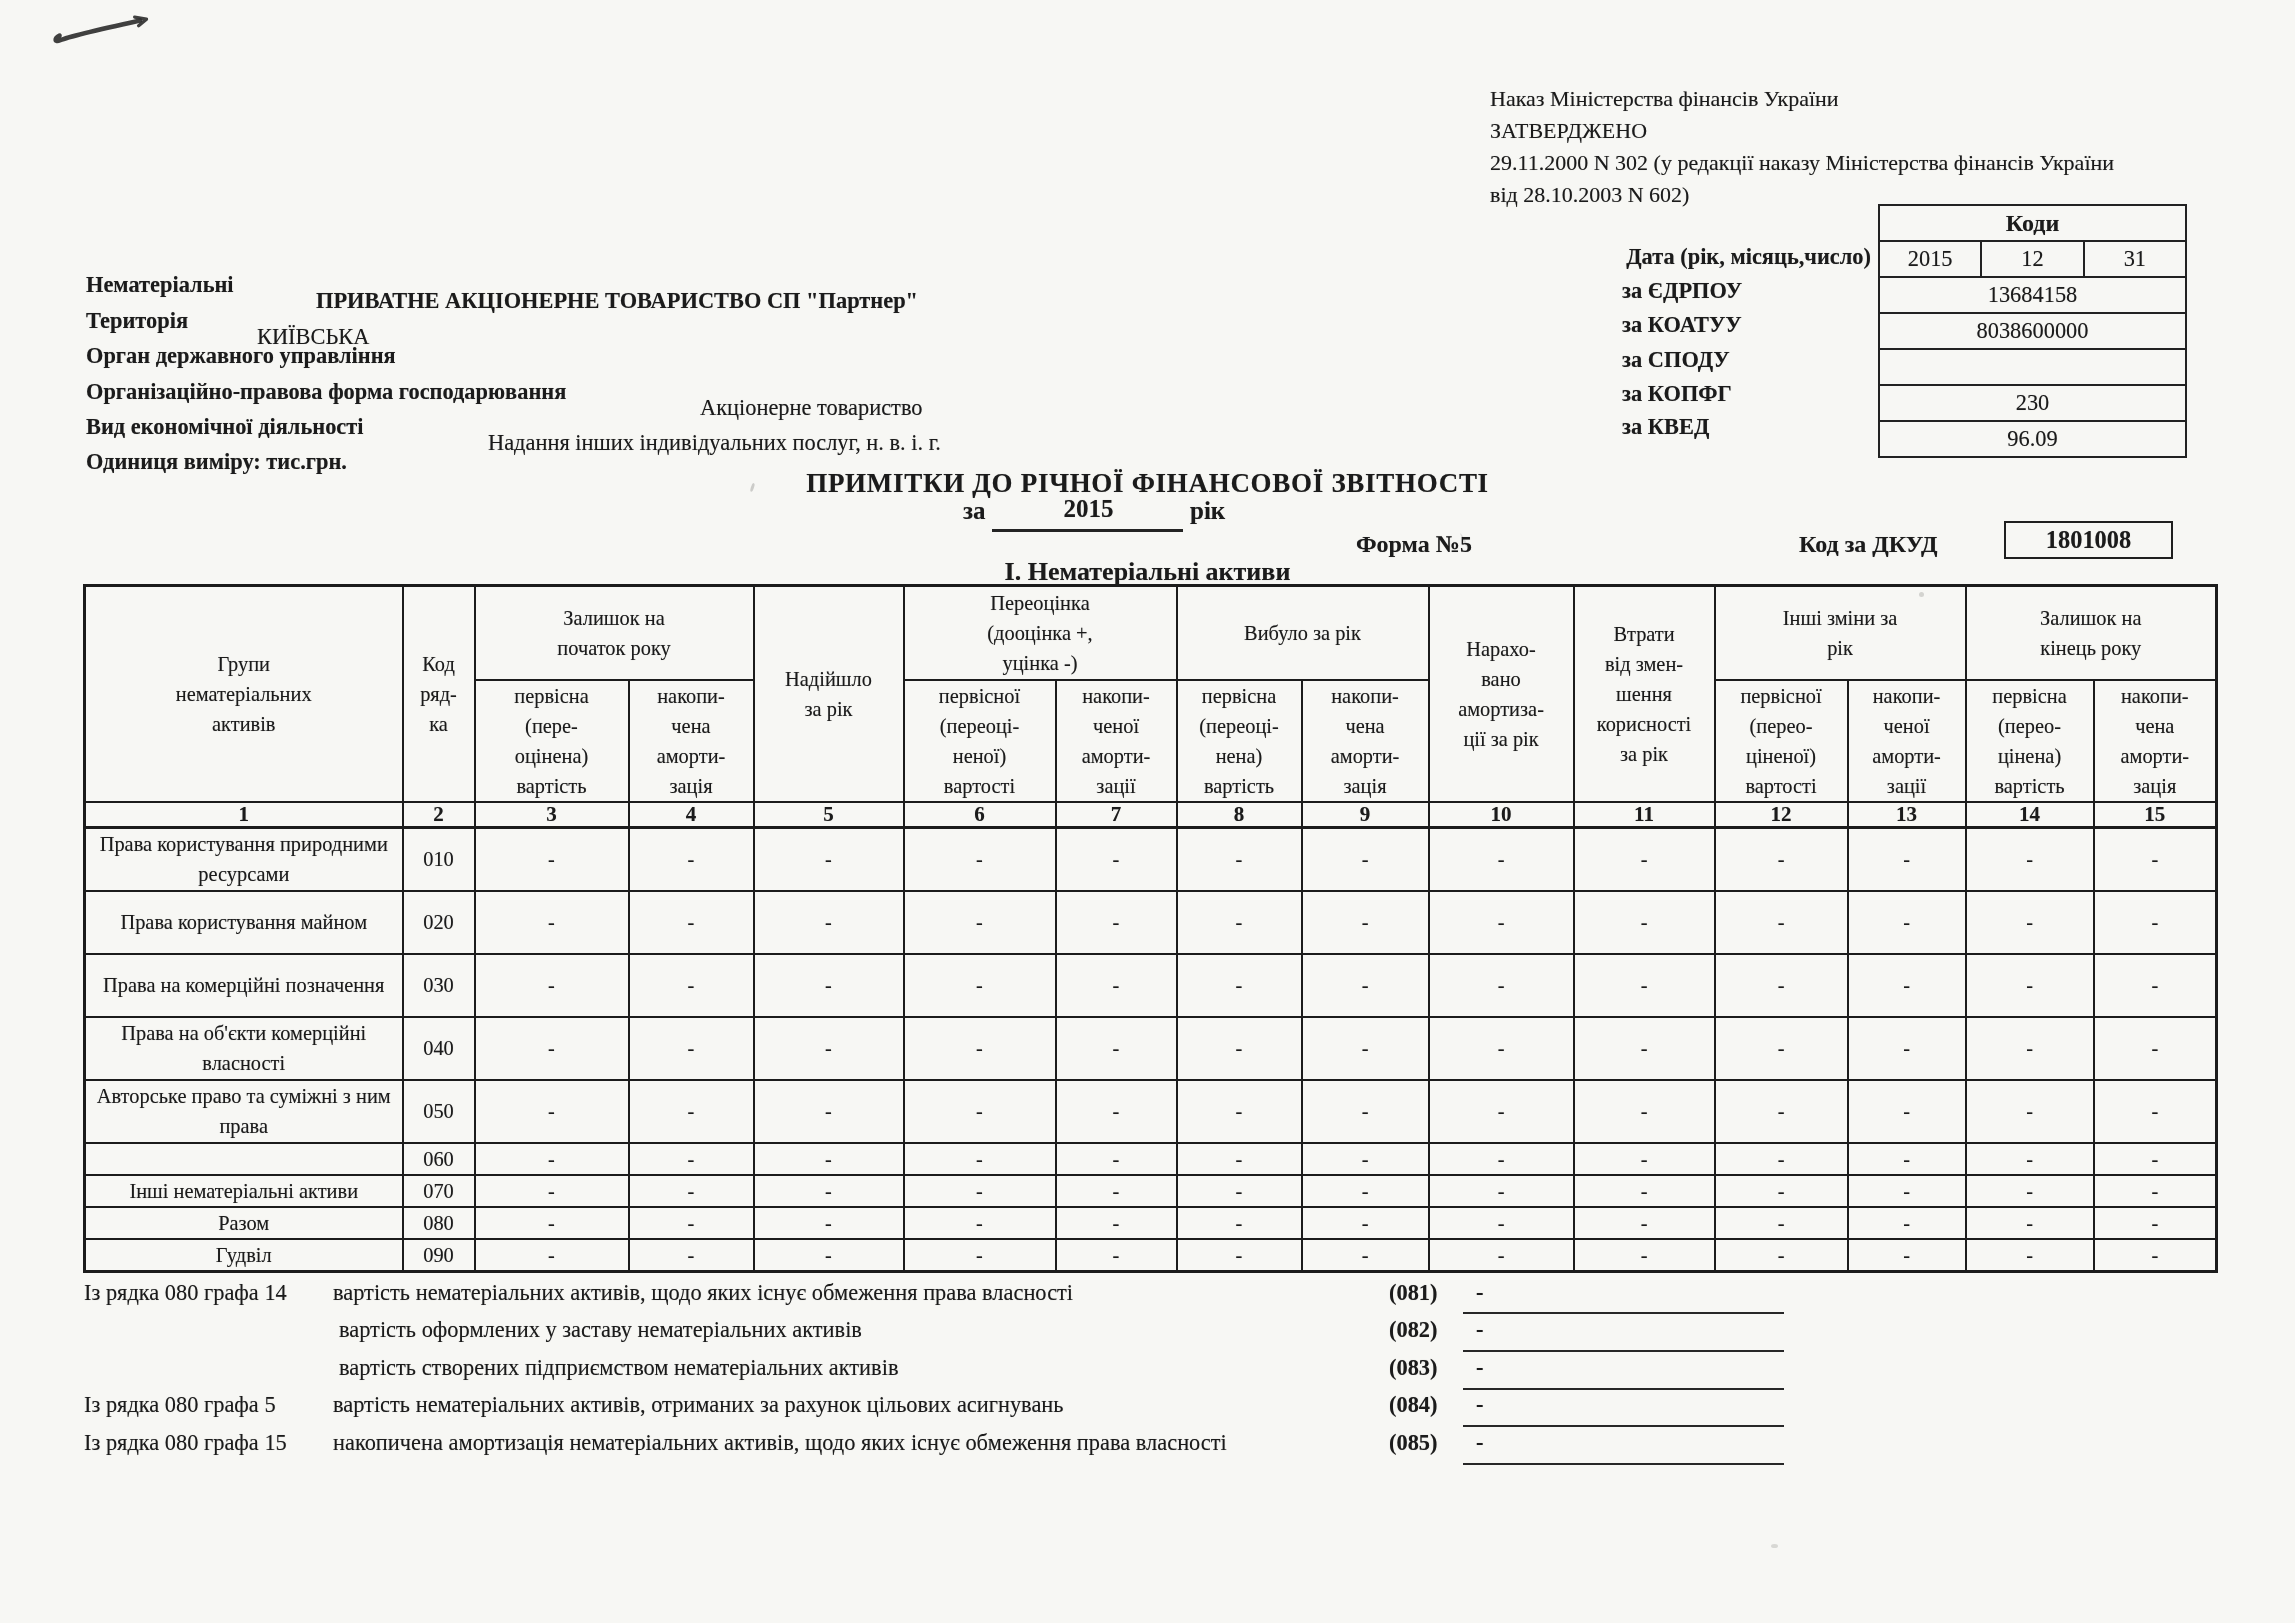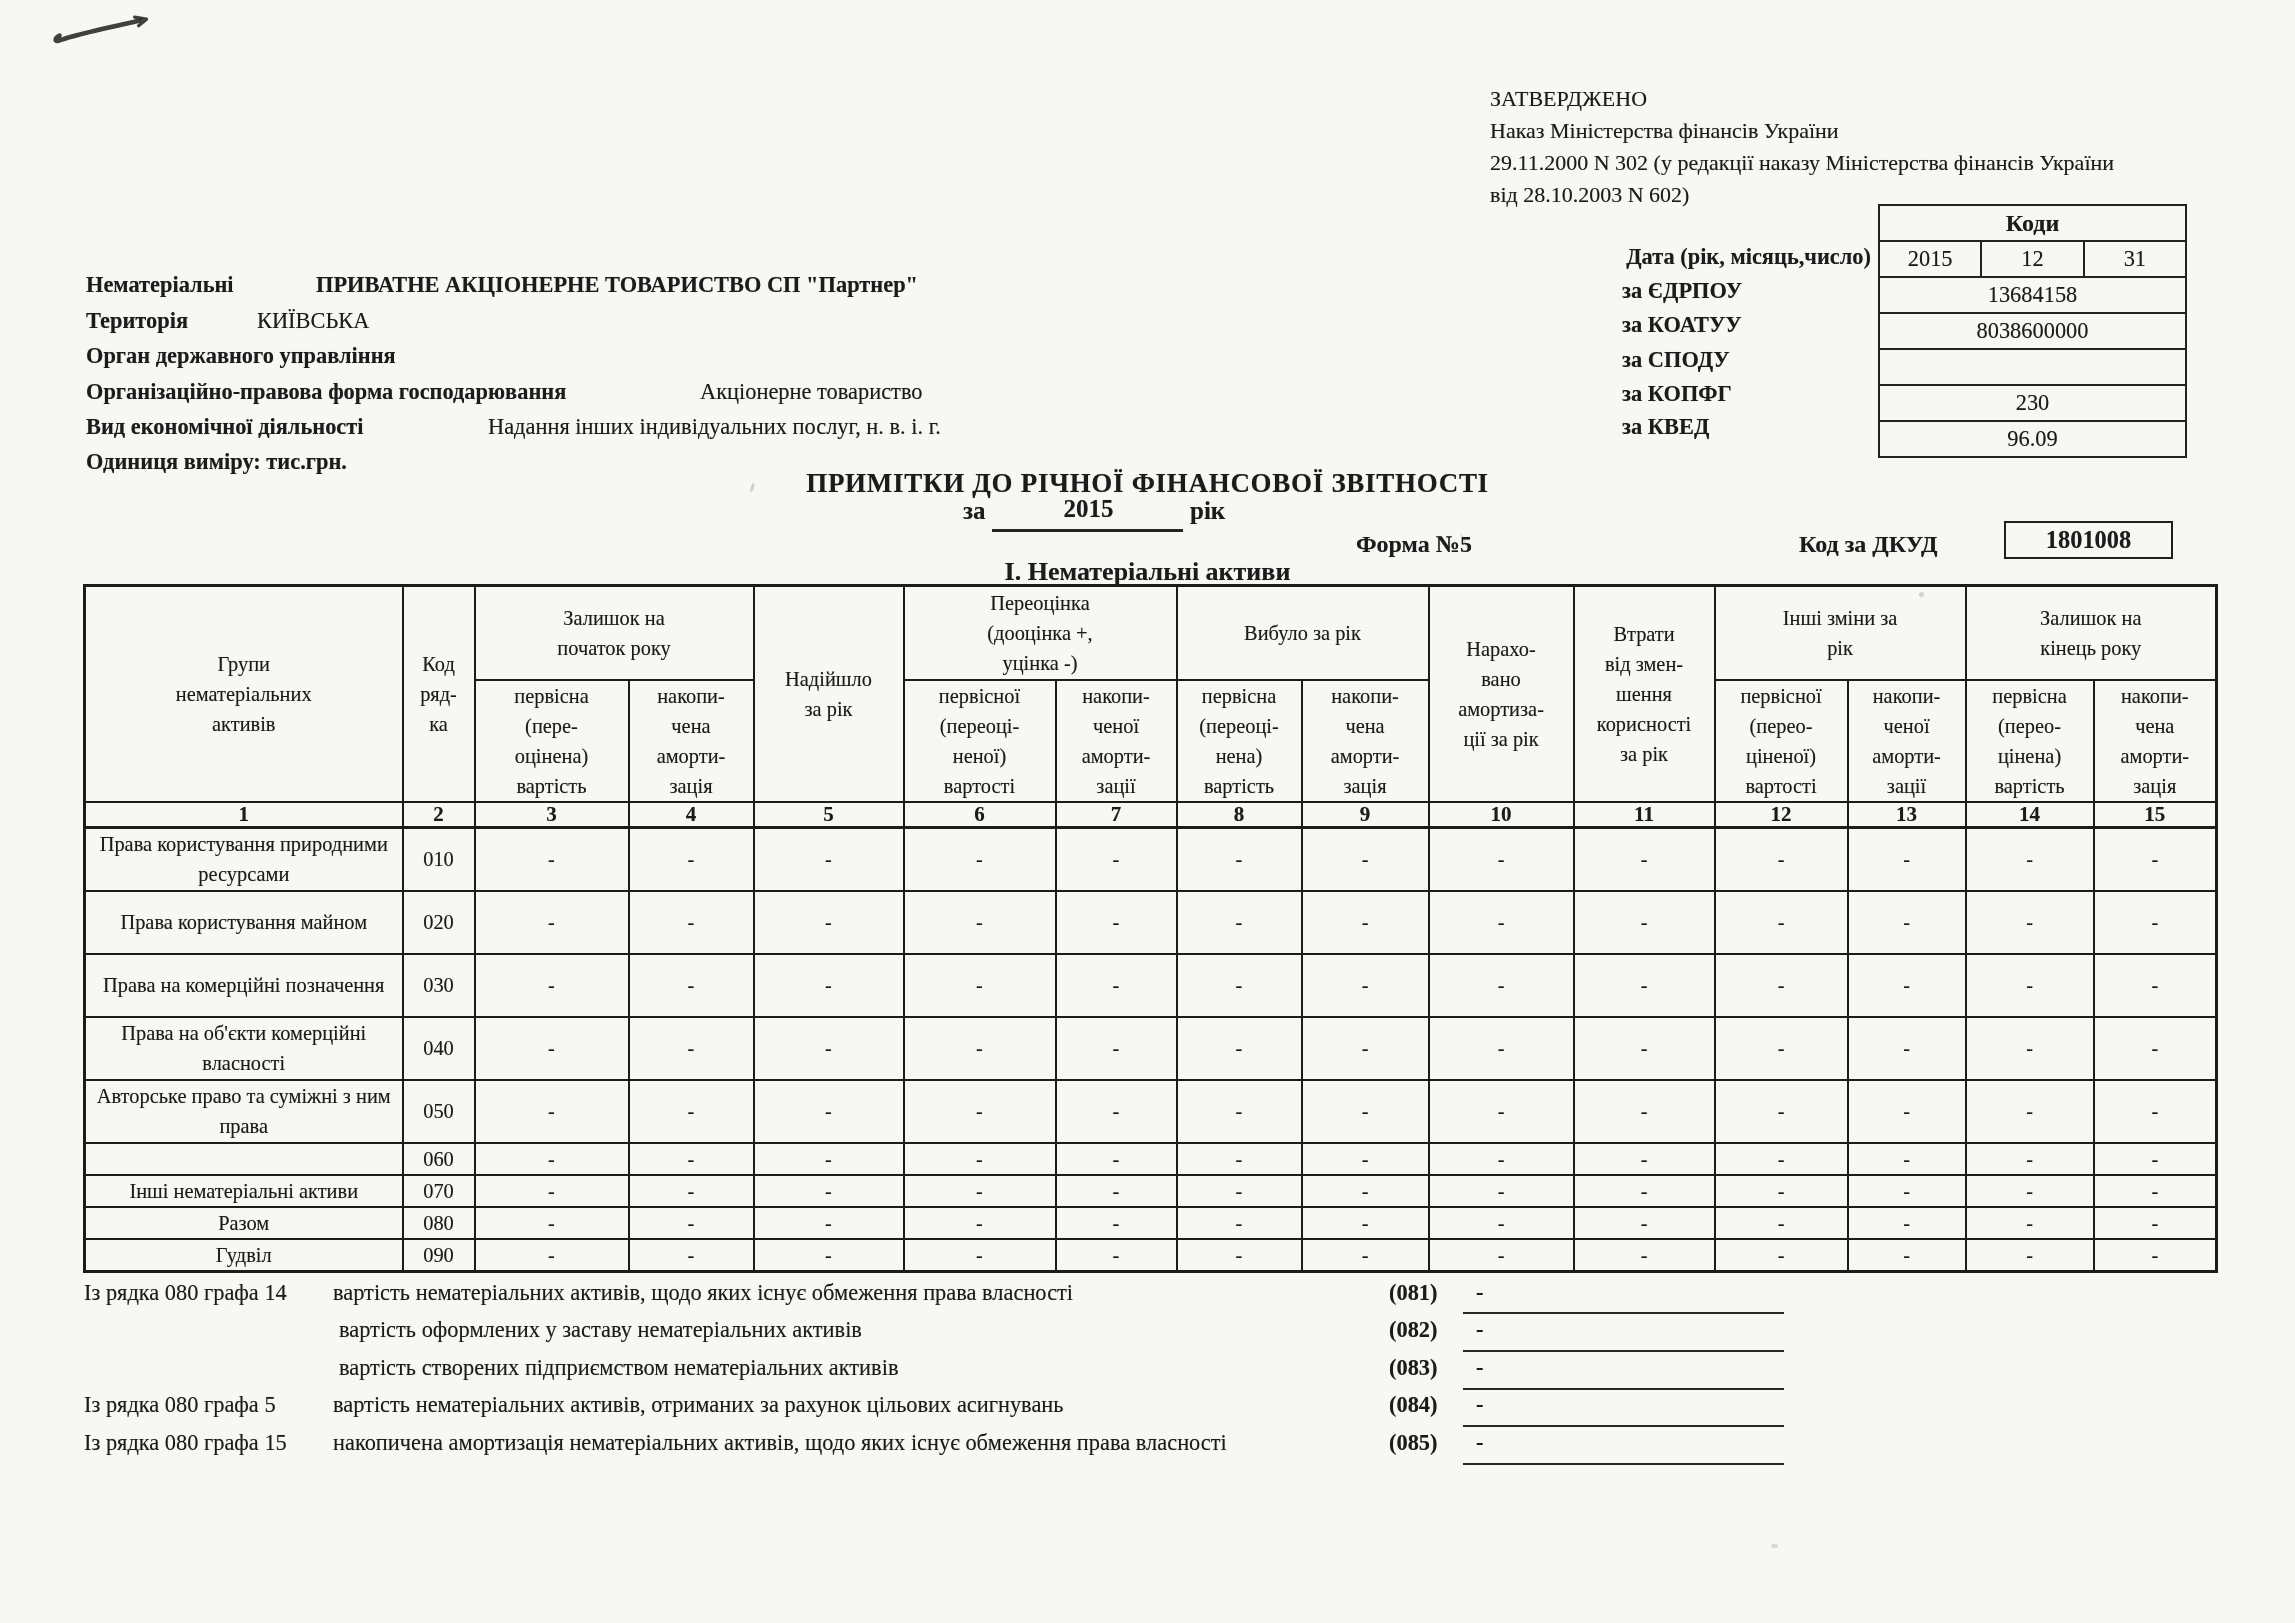--- a/index.html
+++ b/index.html
@@ -93,8 +93,8 @@
   <div class="speck" style="left:1464px; top:532px; width:2px; height:20px; transform:rotate(-28deg); opacity:.35;"></div>
 
   <div class="abs approval">
+    <div>Наказ Міністерства фінансів України</div>
     <div>ЗАТВЕРДЖЕНО</div>
-    <div>Наказ Міністерства фінансів України</div>
     <div>29.11.2000  N 302 (у редакції наказу Міністерства фінансів України</div>
     <div>від 28.10.2003 N 602)</div>
   </div>

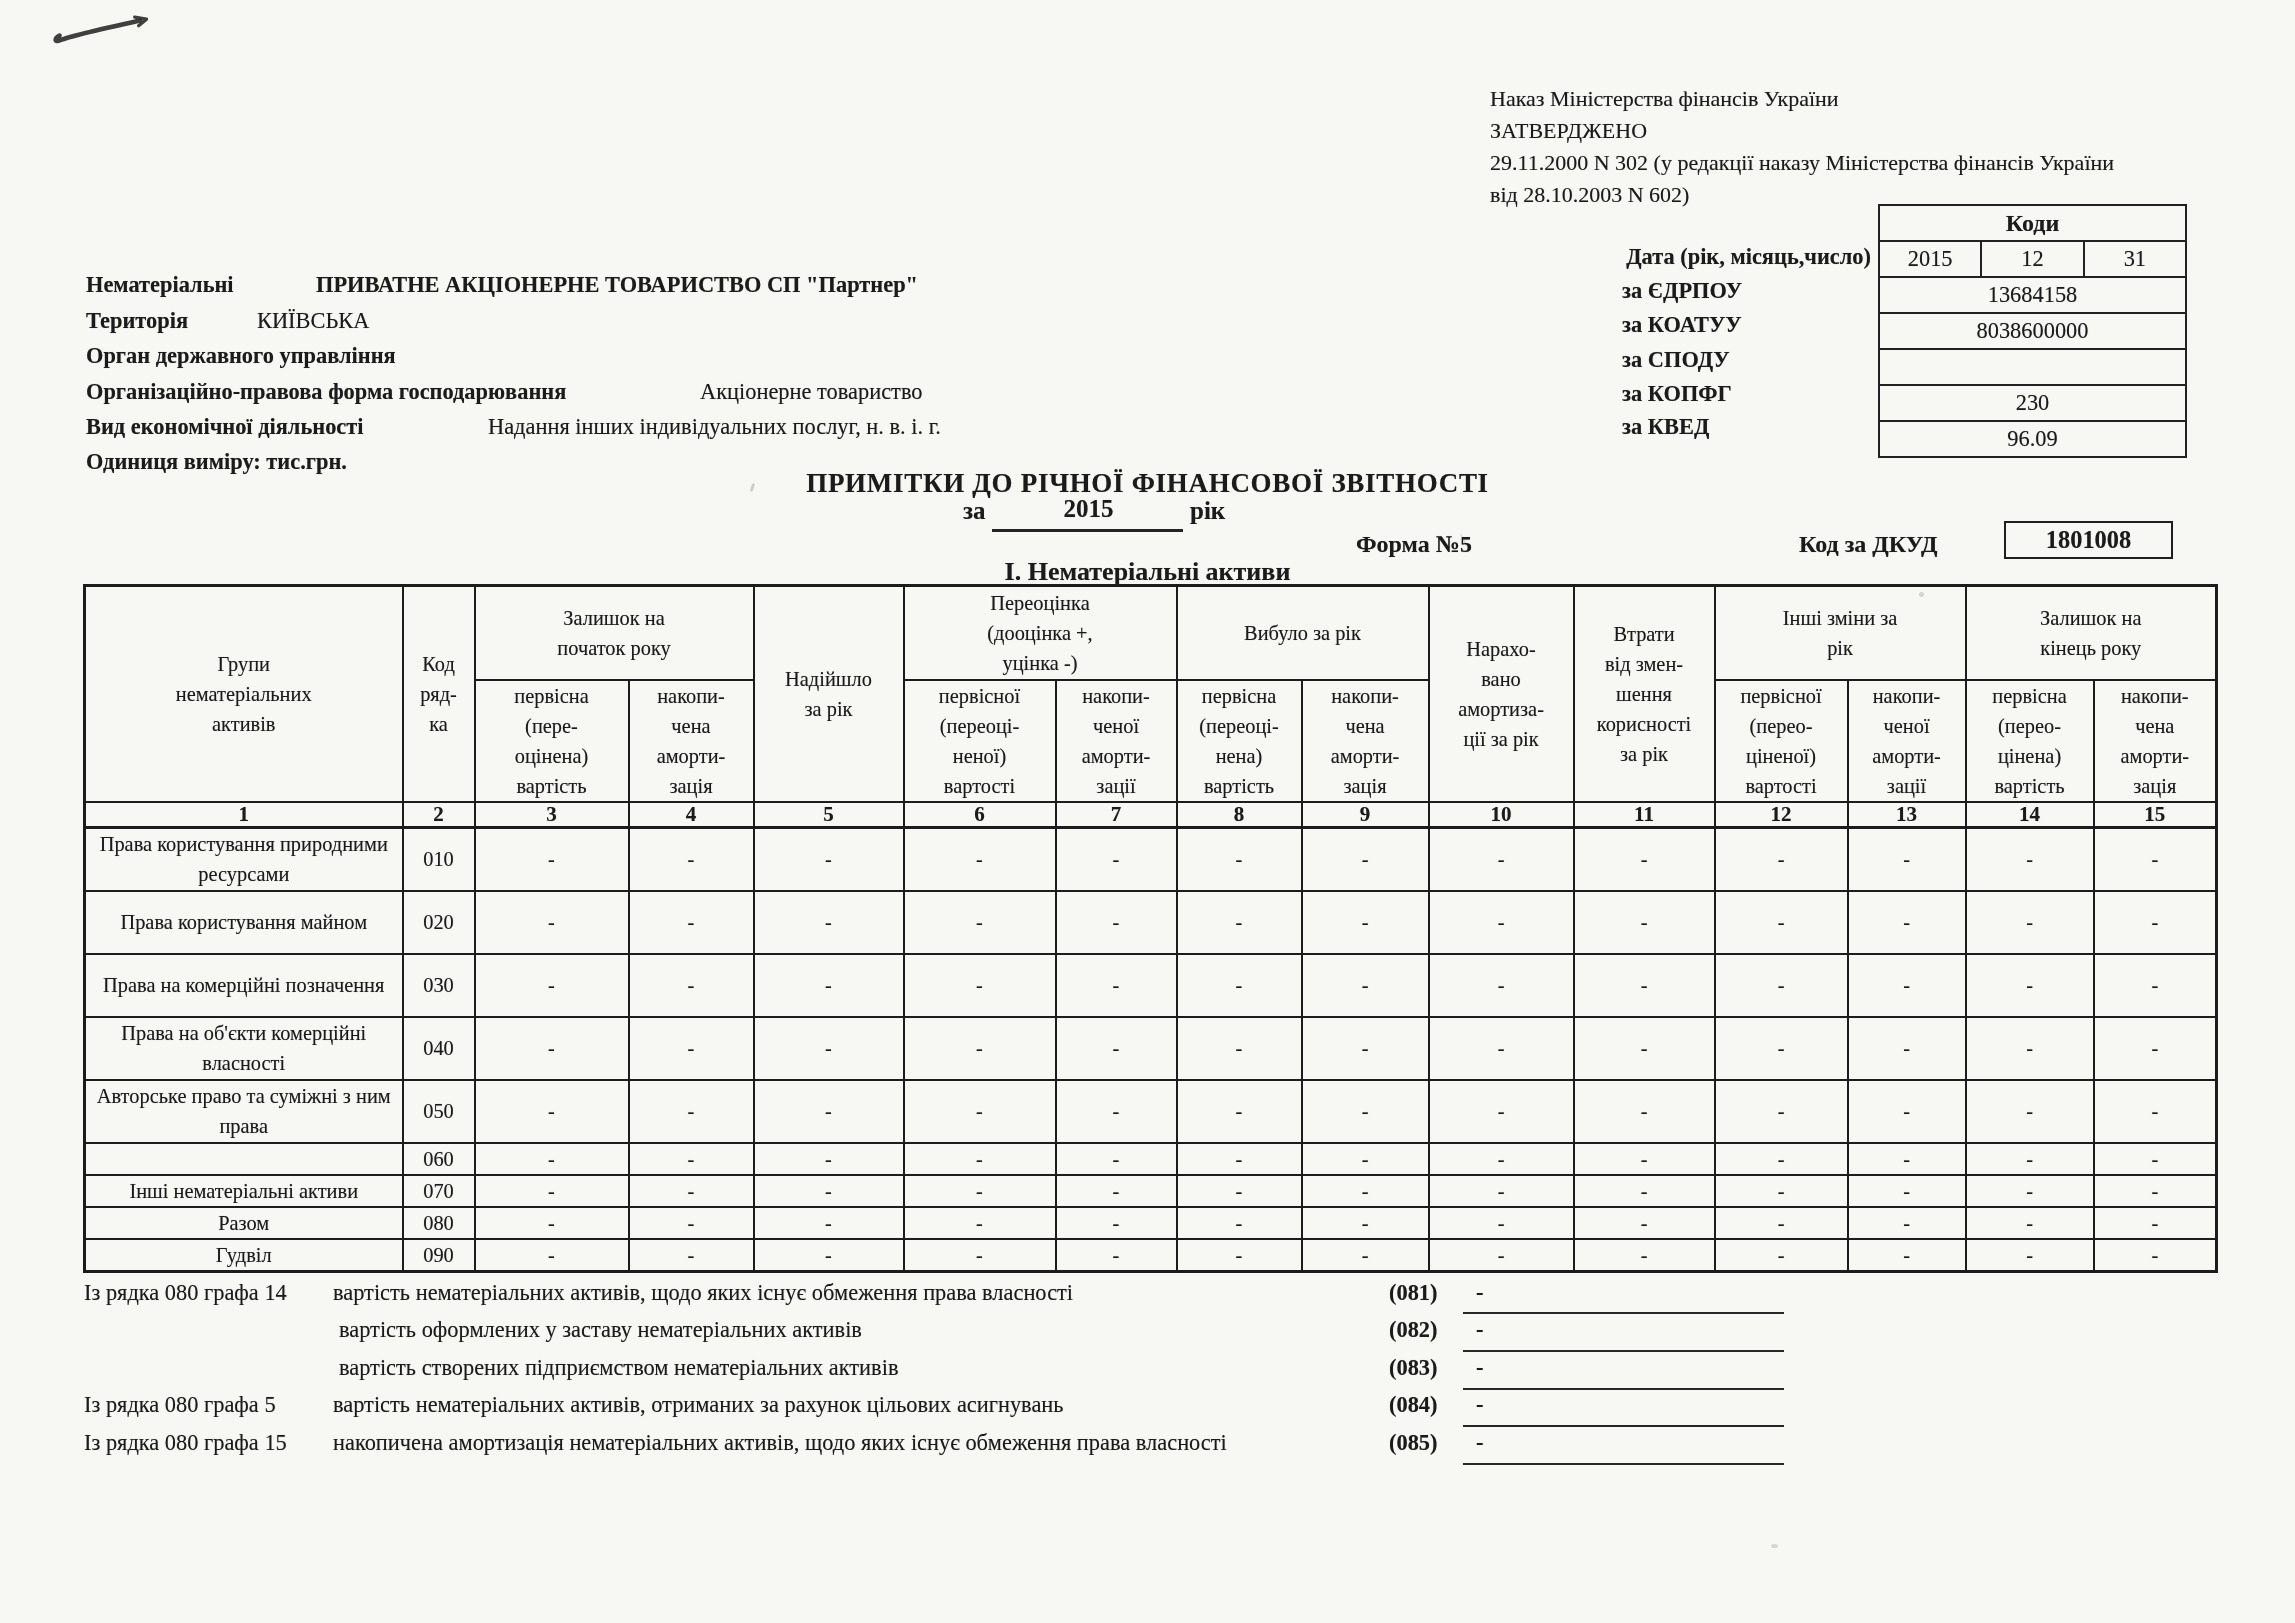--- a/index.html
+++ b/index.html
@@ -30,7 +30,7 @@
 
   
   .fld-label{font-size:22.4px; font-weight:bold; white-space:nowrap;}
-  .fld-value{font-size:22.4px; white-space:nowrap;}
+  .fld-value{font-size:22.4px; white-space:nowrap;margin-top:16px;}
 
   
   .doc-title{left:0; right:0; top:468px; text-align:center; font-size:27px; font-weight:bold; letter-spacing:0.7px;}

